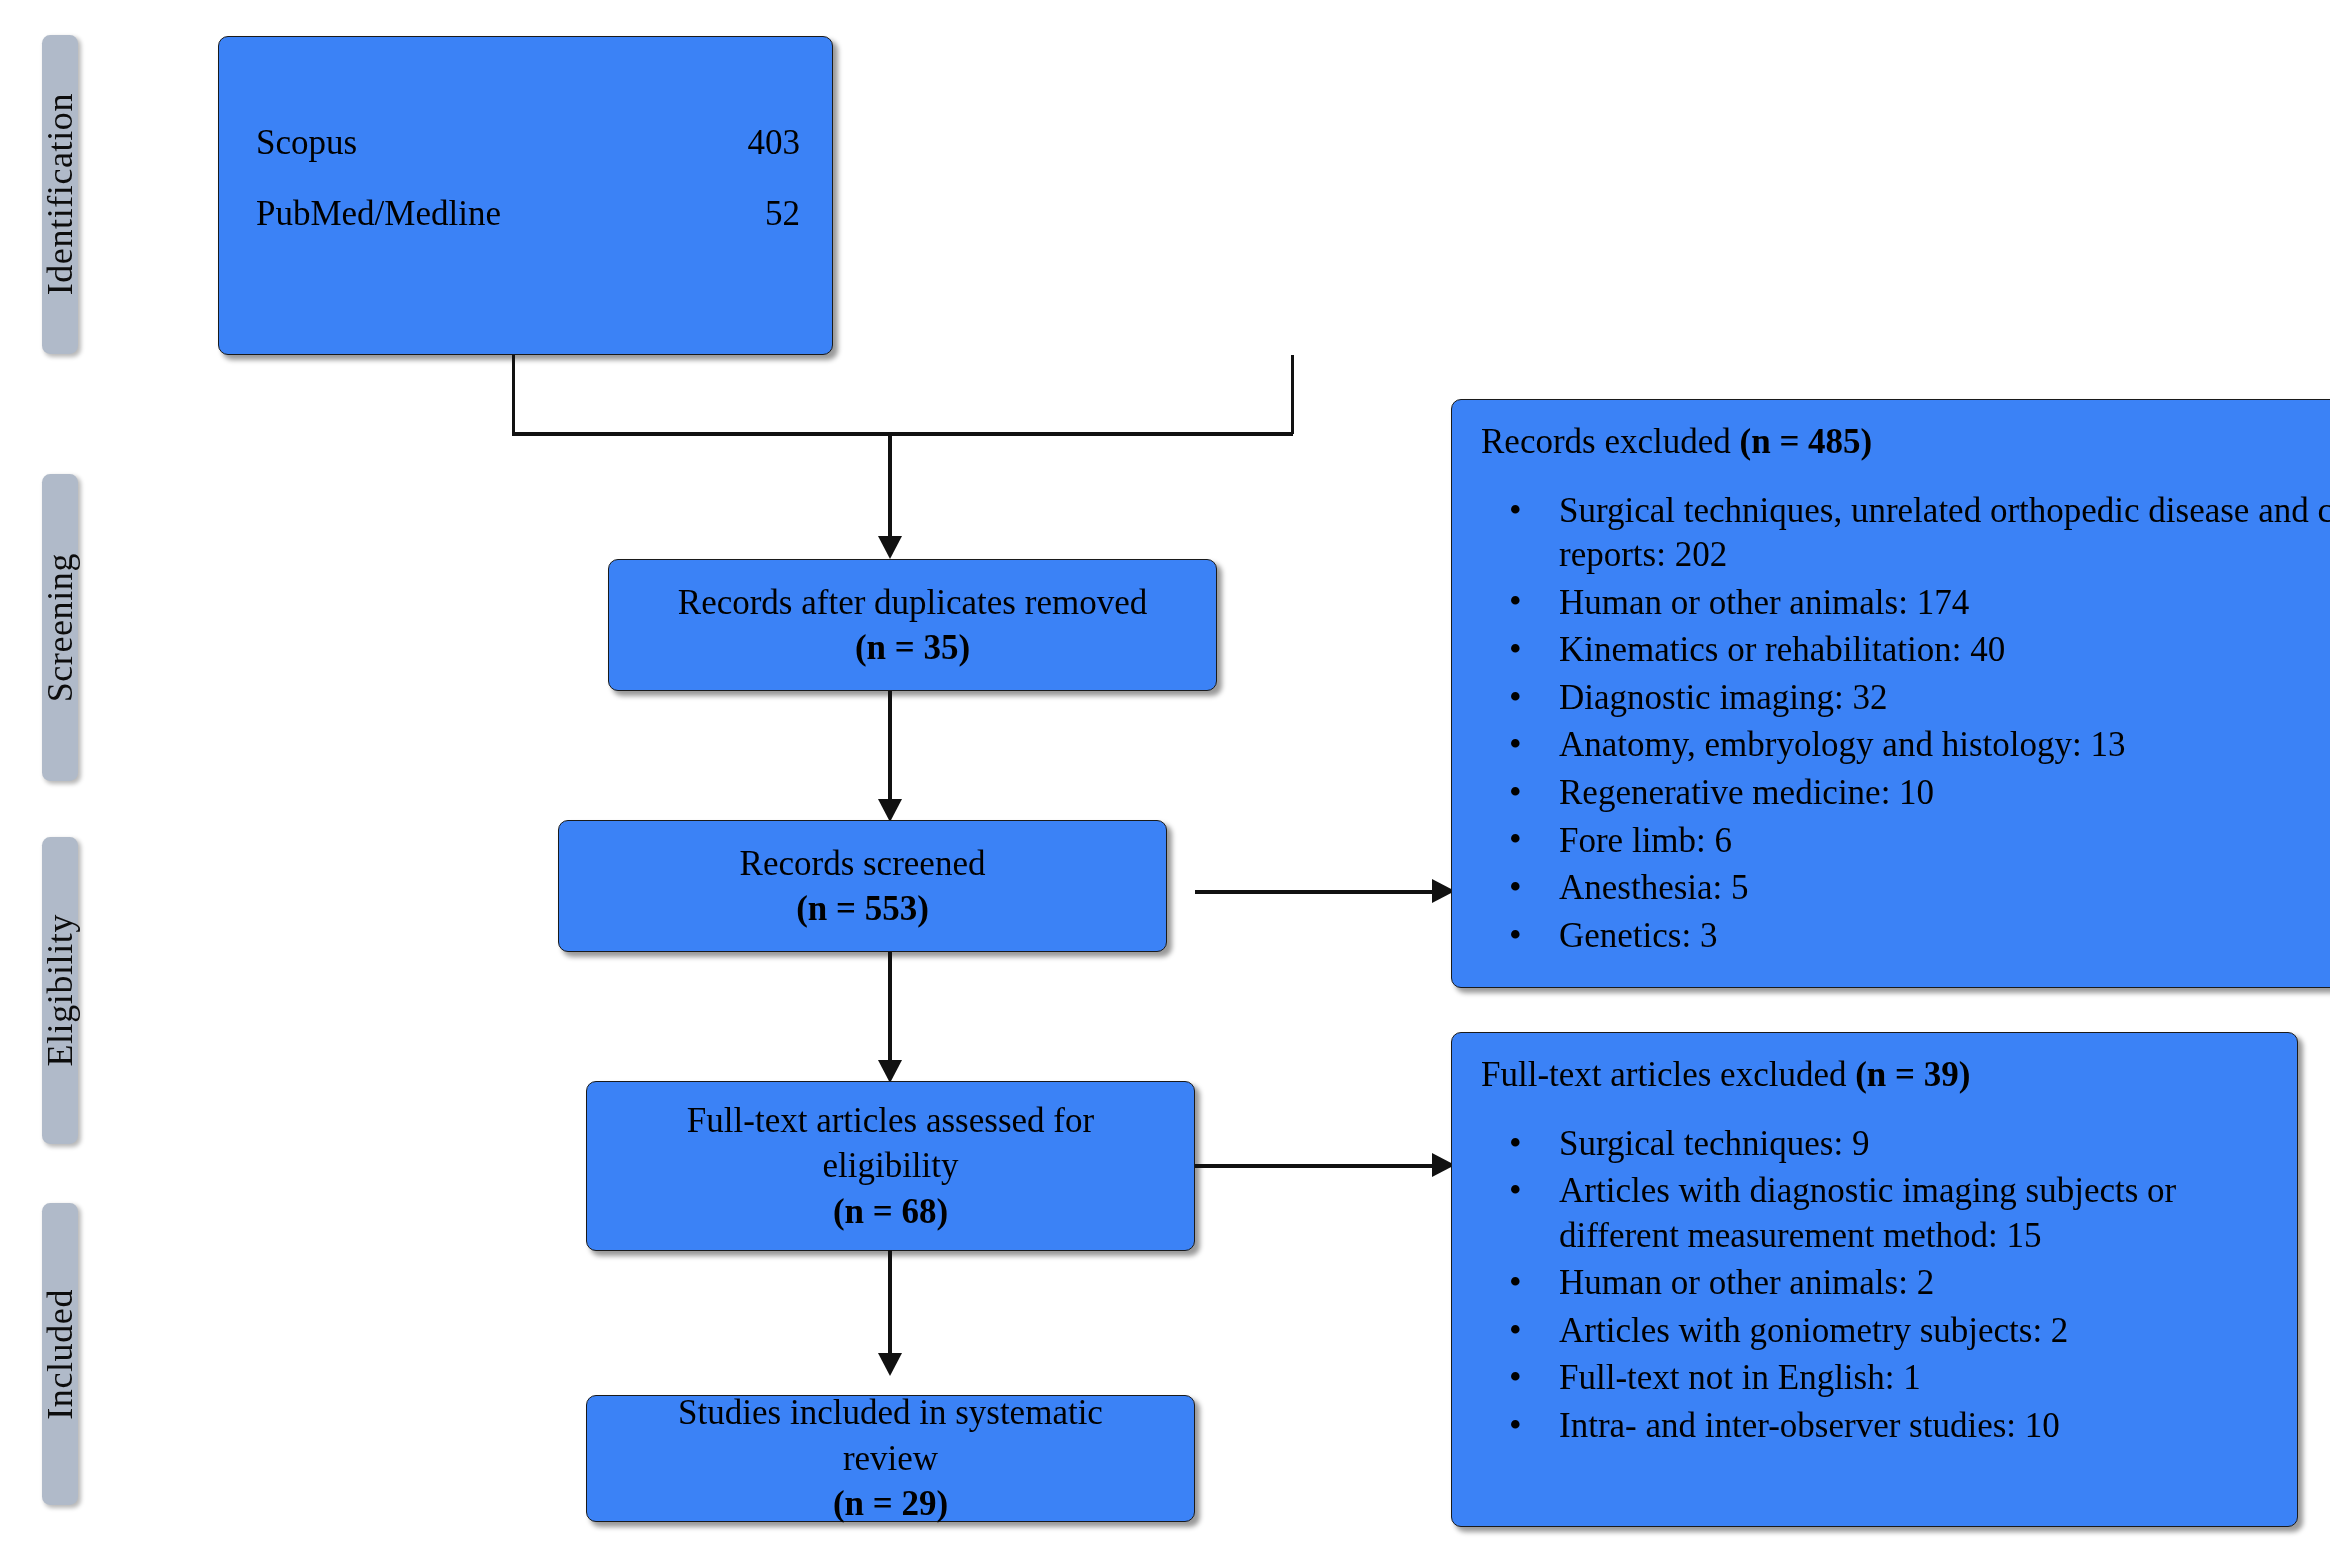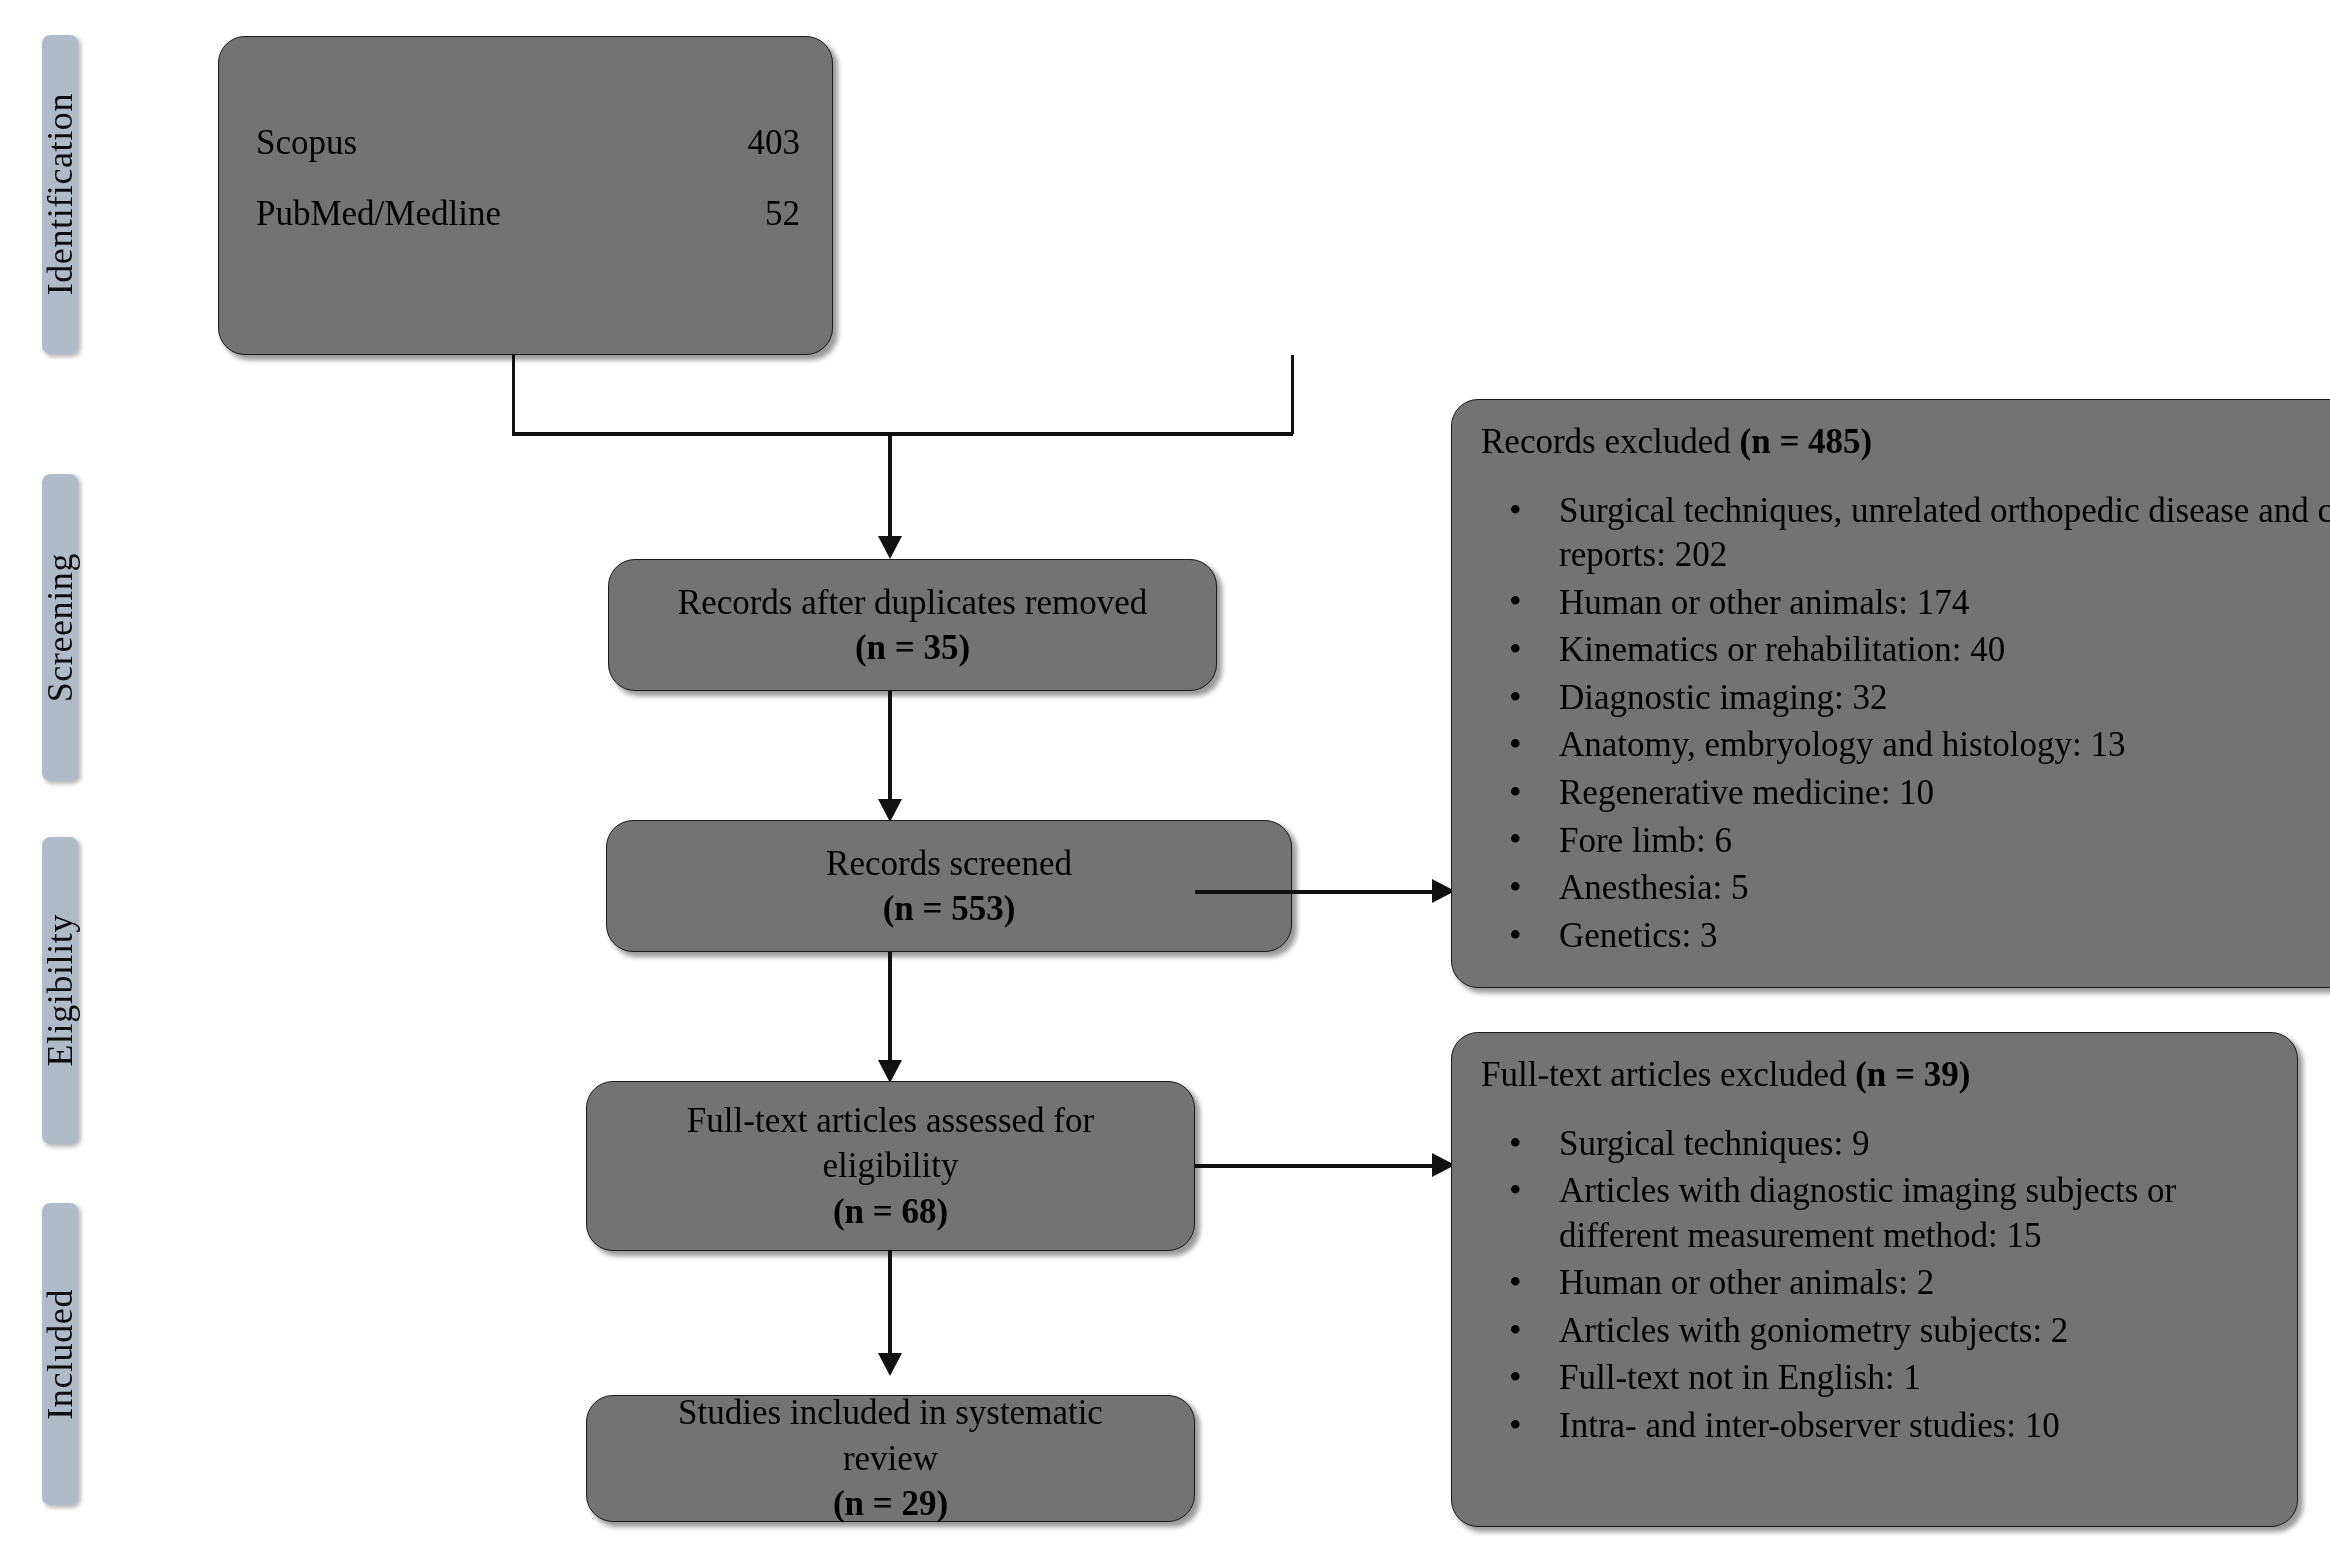--- a/index.html
+++ b/index.html
@@ -39,9 +39,9 @@
   
   .box {
     position: absolute;
-    background: #737373;
+    background: #3b82f6;
     border: 1.8px solid #1a1a1a;
-    border-radius: 27px;
+    border-radius: 10px;
     box-shadow: 4.1px 4.1px 5.3px rgba(0,0,0,0.40);
     box-sizing: border-box;
   }

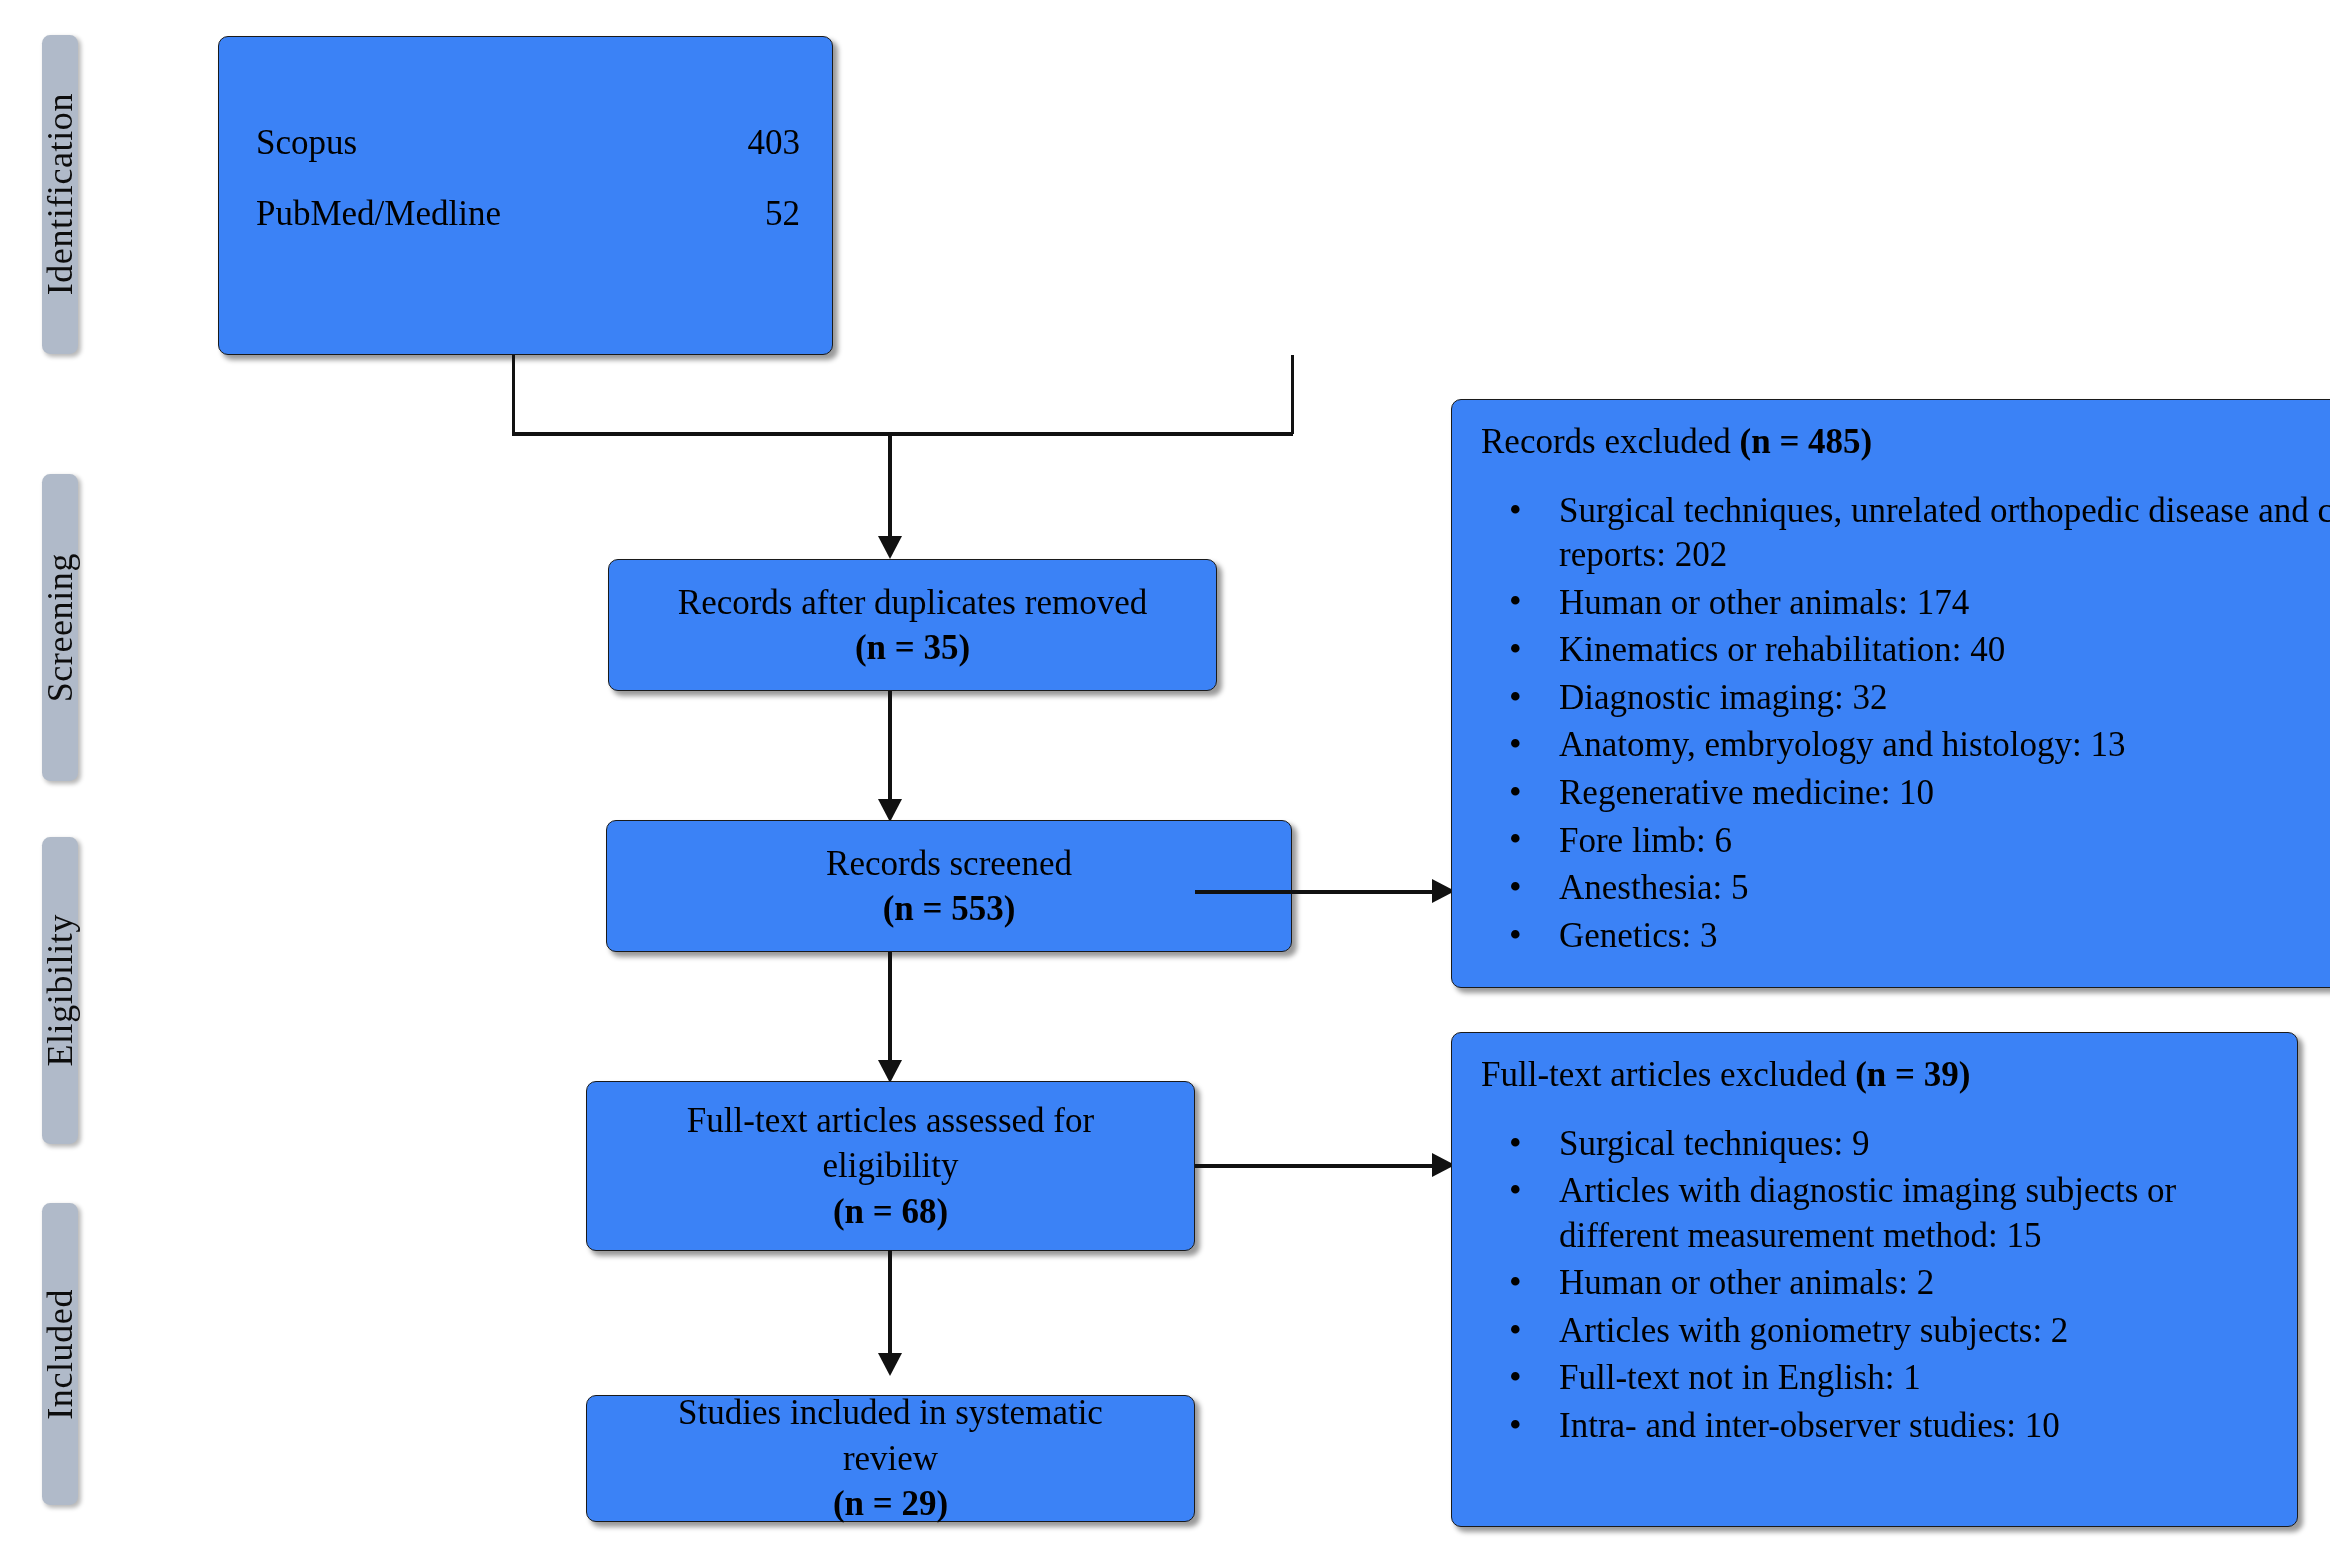--- a/index.html
+++ b/index.html
@@ -192,7 +192,7 @@
   <div class="vline" style="left:888px; top:691px; width:3.5px; height:114px;"></div>
   <div class="arrow-down" style="left:878px; top:799px;"></div>
 
-  <div class="box" style="left:606px; top:820px; width:686px; height:132px;">
+  <div class="box" style="left:558px; top:820px; width:609px; height:132px;">
     <div class="box-inner">
       <div class="line">Records screened</div>
       <div class="line bold">(n = 553)</div>

